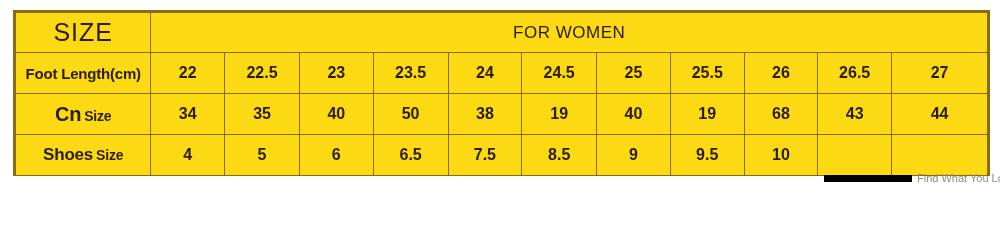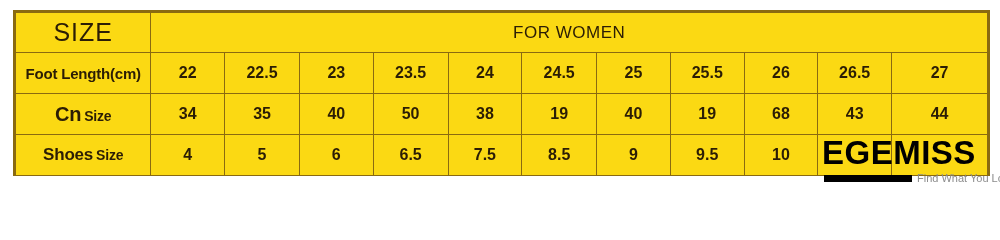--- a/index.html
+++ b/index.html
@@ -210,7 +210,6 @@
 </div>
 
 <div id="brand-logo">
-  <div id="brand-wordmark">EGEMISS</div>
   <div id="brand-bar"></div>
   <div id="brand-tagline">Find What You Love</div>
 </div>

